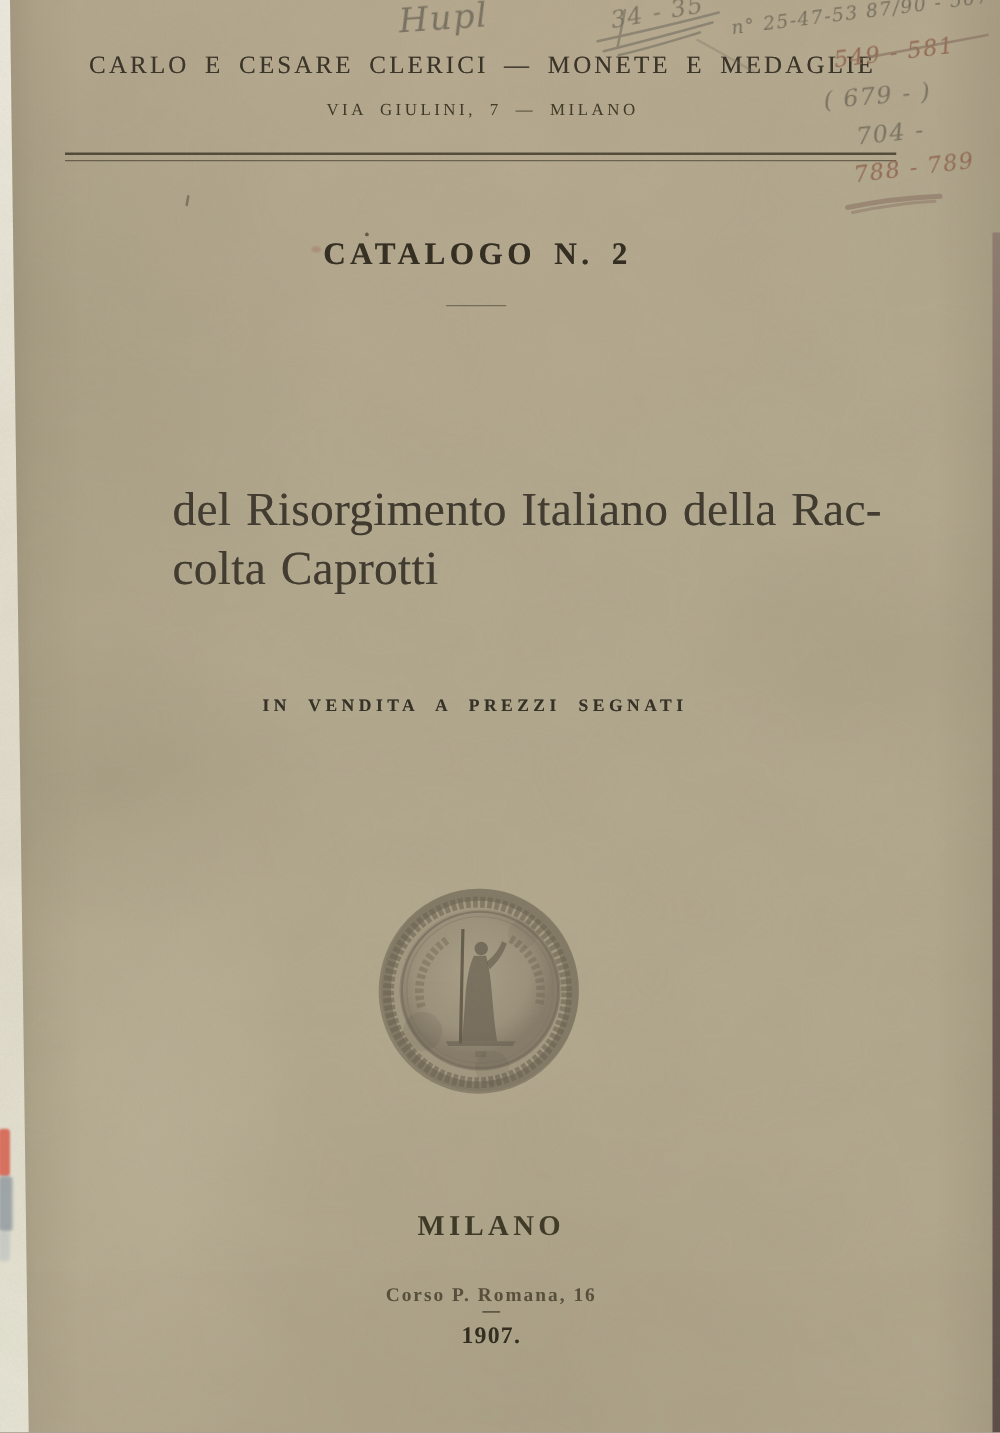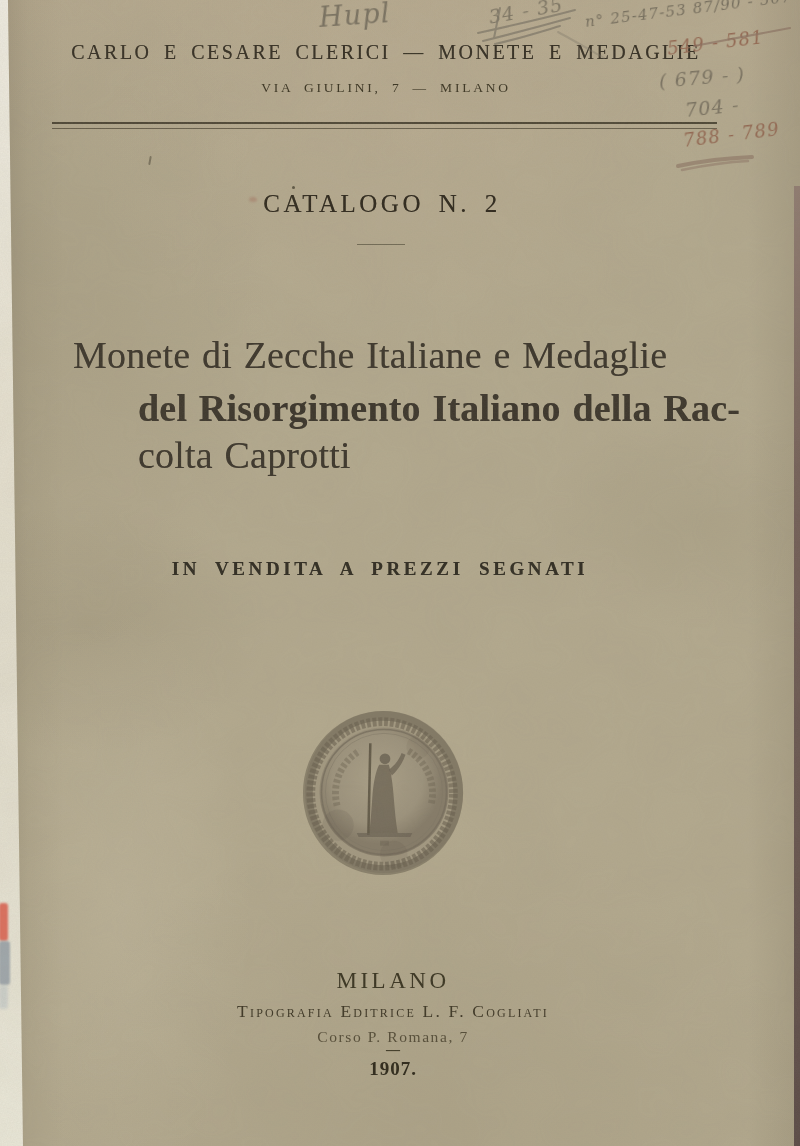--- a/index.html
+++ b/index.html
@@ -40,7 +40,7 @@
   .header-line2{top:80px;font-size:13.5px;font-weight:normal;letter-spacing:2.8px;word-spacing:5px;color:#37311f;}
   .double-rule{position:absolute;left:52px;top:122px;width:665px;height:4px;
     border-top:2px solid rgba(60,54,38,.85);border-bottom:1.2px solid rgba(60,54,38,.65);}
-  .catalogo{top:190px;width:764px;font-size:25px;font-weight:normal;letter-spacing:3.5px;word-spacing:5px;
+  .catalogo{top:190px;width:764px;font-size:25px;font-weight:bold;letter-spacing:3.5px;word-spacing:5px;
     color:#2c261b;text-shadow:0 0 .4px rgba(44,38,27,.5);}
   .mini-rule{position:absolute;left:357px;top:244px;width:48px;height:0;
     border-top:1.4px solid rgba(90,84,66,.75);}

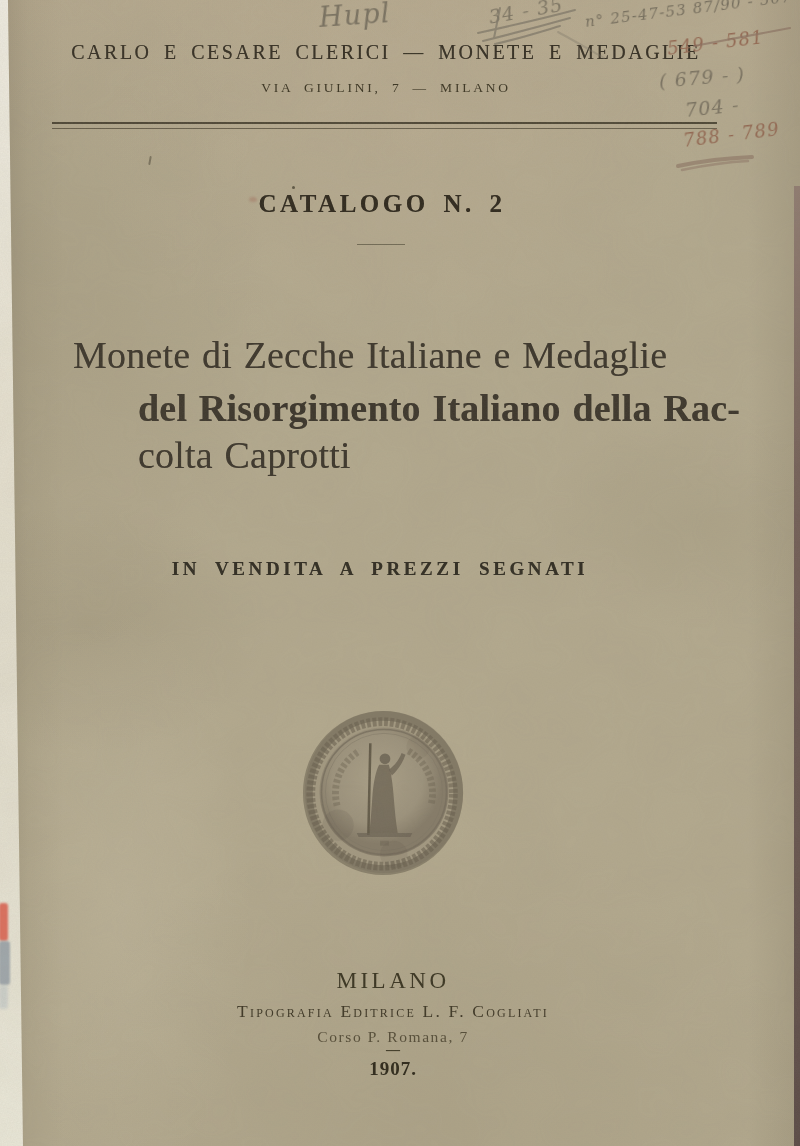--- a/index.html
+++ b/index.html
@@ -102,7 +102,6 @@
     <div class="center catalogo">CATALOGO N. 2</div>
     <div class="mini-rule"></div>
 
-    <div class="title-line title-l1">Monete di Zecche Italiane e Medaglie</div>
     <div class="title-line title-l2">del Risorgimento Italiano della Rac-</div>
     <div class="title-line title-l3">colta Caprotti</div>
 

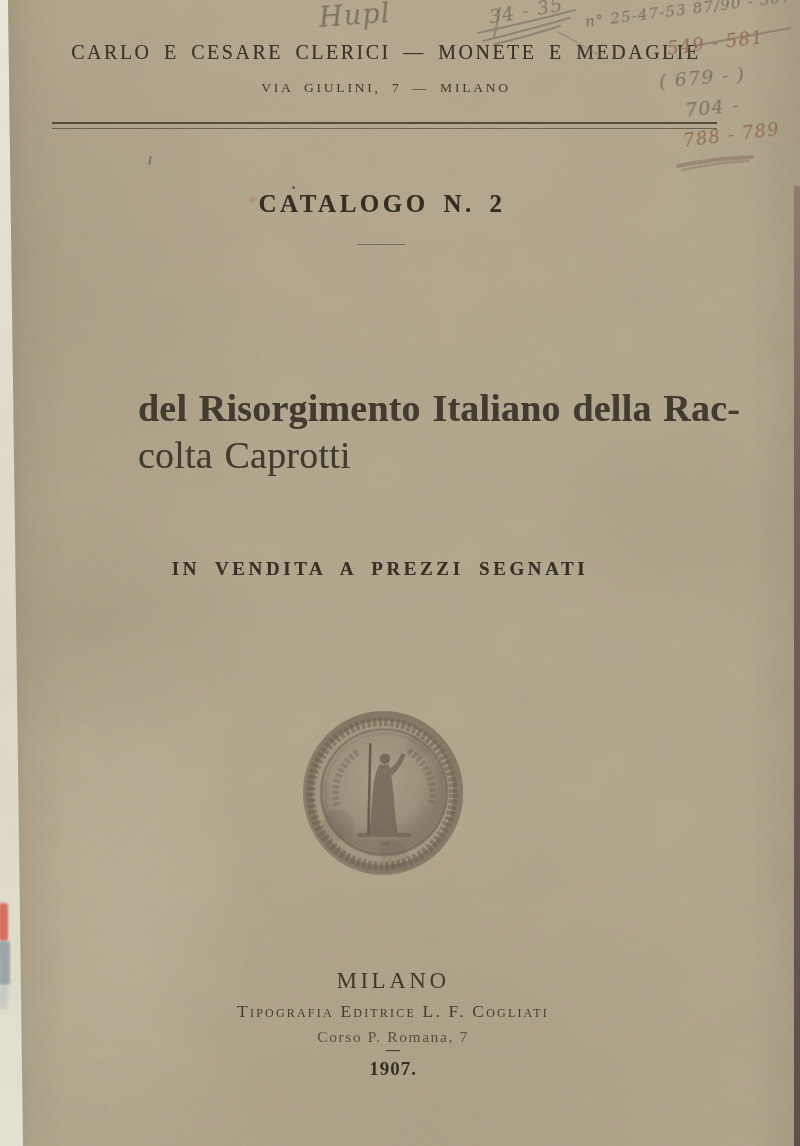--- a/index.html
+++ b/index.html
@@ -47,7 +47,7 @@
   .title-line{position:absolute;font-size:38px;line-height:46px;color:#3a342a;
     letter-spacing:.2px;word-spacing:2px;text-shadow:0 0 .5px rgba(58,52,42,.5);white-space:nowrap;}
   .title-l1{left:73px;top:332px;}
-  .title-l2{left:138px;top:385px;font-weight:bold;}
+  .title-l2{left:138px;top:385px;}
   .title-l3{left:138px;top:432px;}
   .sale{top:558px;width:760px;font-size:19px;font-weight:bold;letter-spacing:3.6px;word-spacing:7px;color:#2e2a20;
     text-shadow:0 0 .4px rgba(46,42,32,.5);}

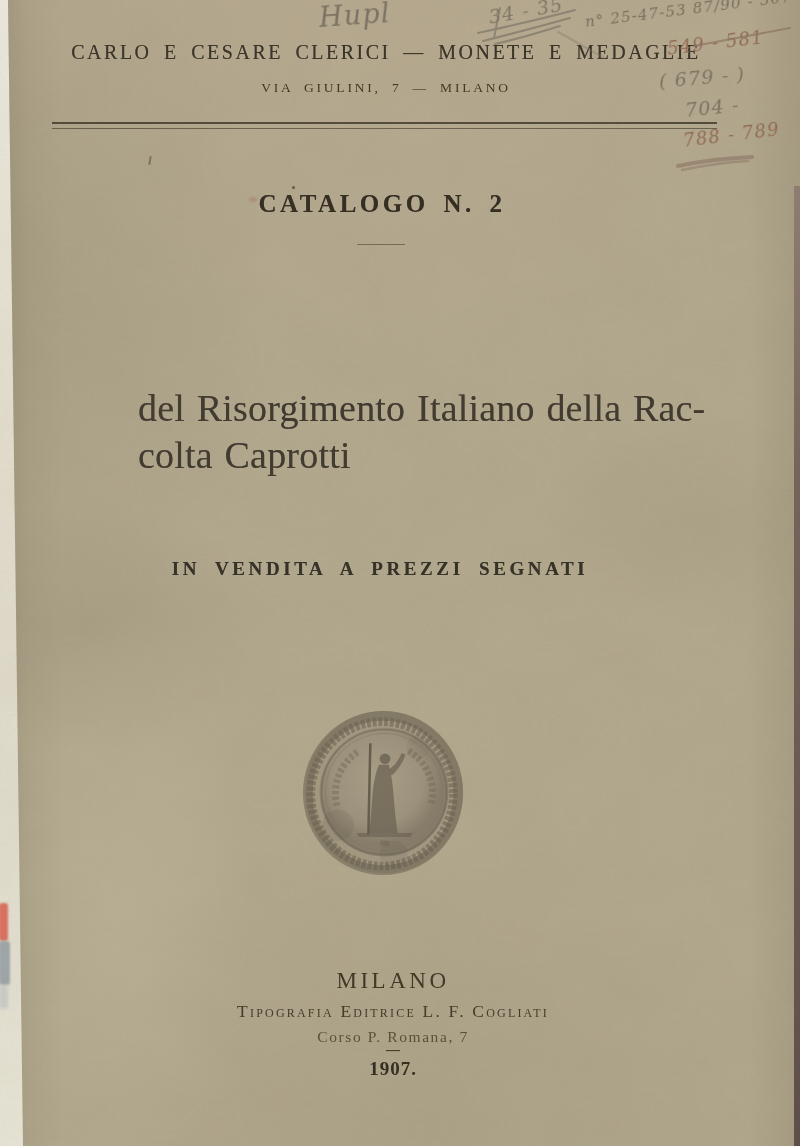--- a/index.html
+++ b/index.html
@@ -49,7 +49,7 @@
   .title-l1{left:73px;top:332px;}
   .title-l2{left:138px;top:385px;}
   .title-l3{left:138px;top:432px;}
-  .sale{top:558px;width:760px;font-size:19px;font-weight:bold;letter-spacing:3.6px;word-spacing:7px;color:#2e2a20;
+  .sale{top:558px;width:760px;font-size:14px;font-weight:bold;letter-spacing:3.6px;word-spacing:7px;color:#2e2a20;
     text-shadow:0 0 .4px rgba(46,42,32,.5);}
   .medal{position:absolute;left:301px;top:706px;width:166px;height:170px;}
   .imprint{width:786px;}

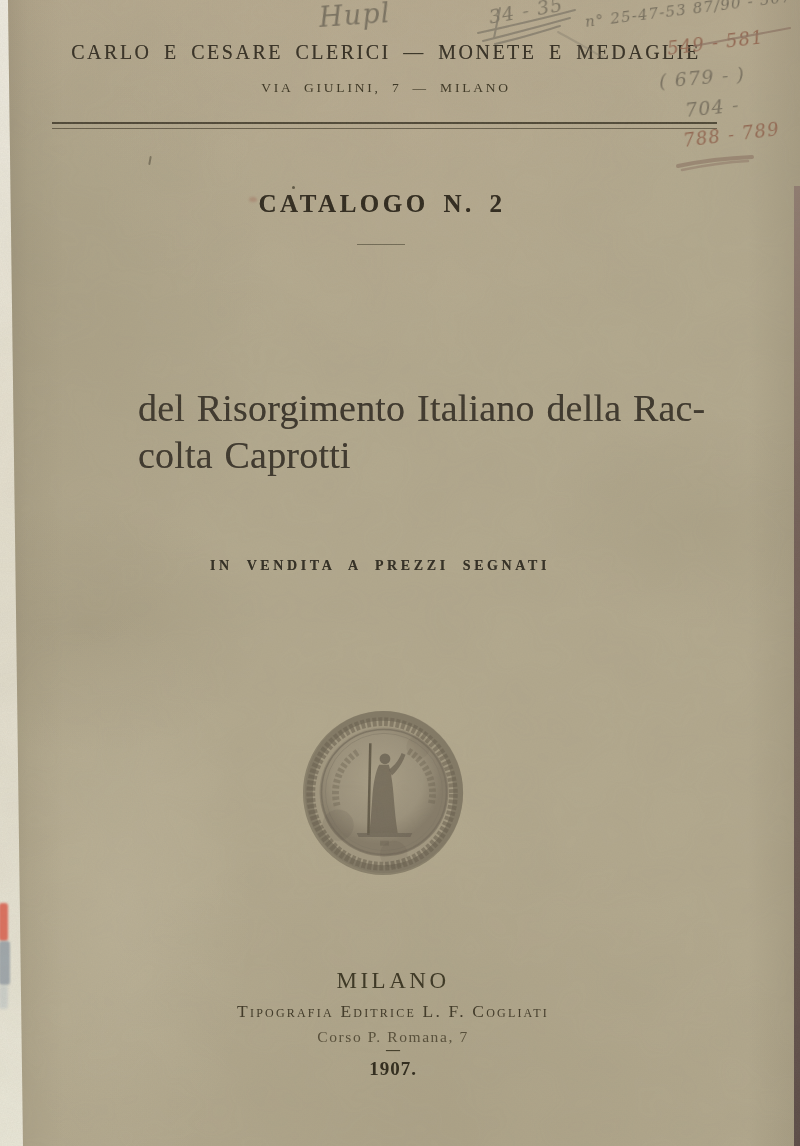--- a/index.html
+++ b/index.html
@@ -52,7 +52,7 @@
   .sale{top:558px;width:760px;font-size:14px;font-weight:bold;letter-spacing:3.6px;word-spacing:7px;color:#2e2a20;
     text-shadow:0 0 .4px rgba(46,42,32,.5);}
   .medal{position:absolute;left:301px;top:706px;width:166px;height:170px;}
-  .imprint{width:786px;}
+  .imprint{width:786px;font-weight:bold;}
   .imprint-city{top:968px;font-size:23px;letter-spacing:3.5px;color:#37321f;}
   .imprint-pub{top:1001px;font-size:17.5px;font-variant:small-caps;letter-spacing:2.2px;color:#3b3423;}
   .imprint-street{top:1028px;font-size:15.5px;letter-spacing:1.6px;color:#4a422e;opacity:.9;}

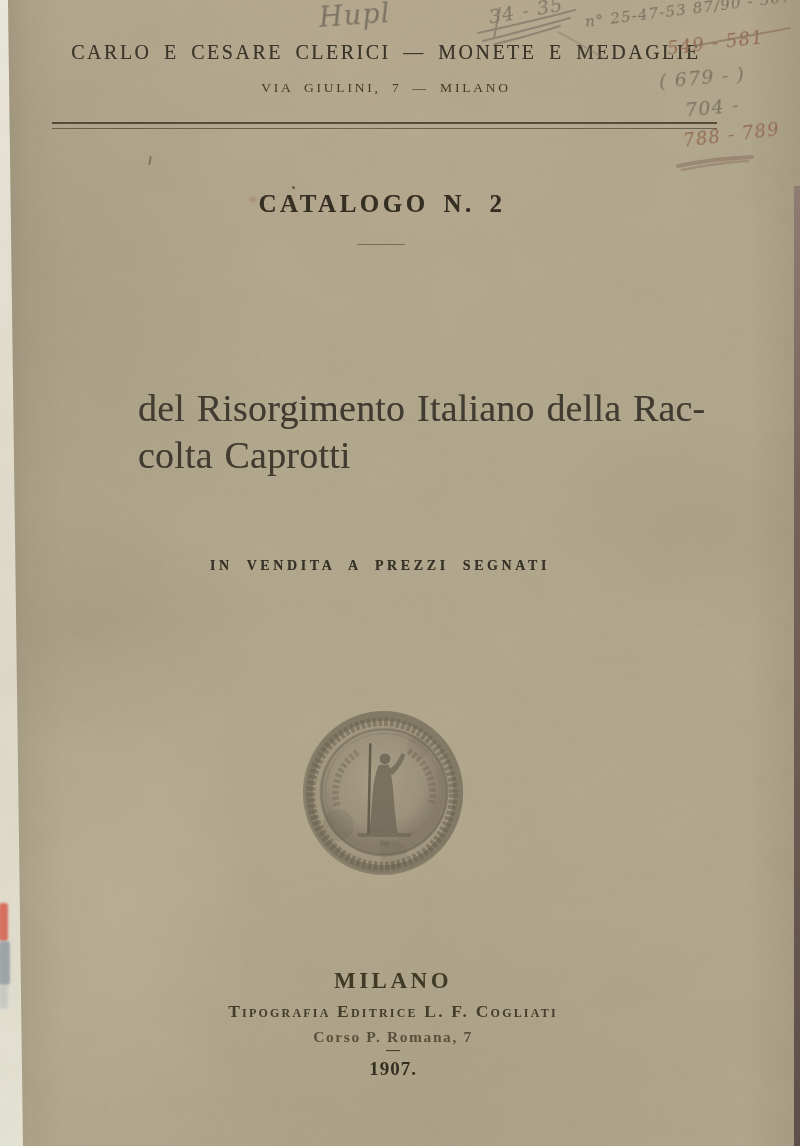--- a/index.html
+++ b/index.html
@@ -138,7 +138,6 @@
     </svg>
 
     <div class="center imprint imprint-city">MILANO</div>
-    <div class="center imprint imprint-pub">Tipografia Editrice L. F. Cogliati</div>
     <div class="center imprint imprint-street">Corso P. Romana, 7</div>
     <div class="center imprint imprint-sep">—</div>
     <div class="center imprint imprint-year">1907.</div>

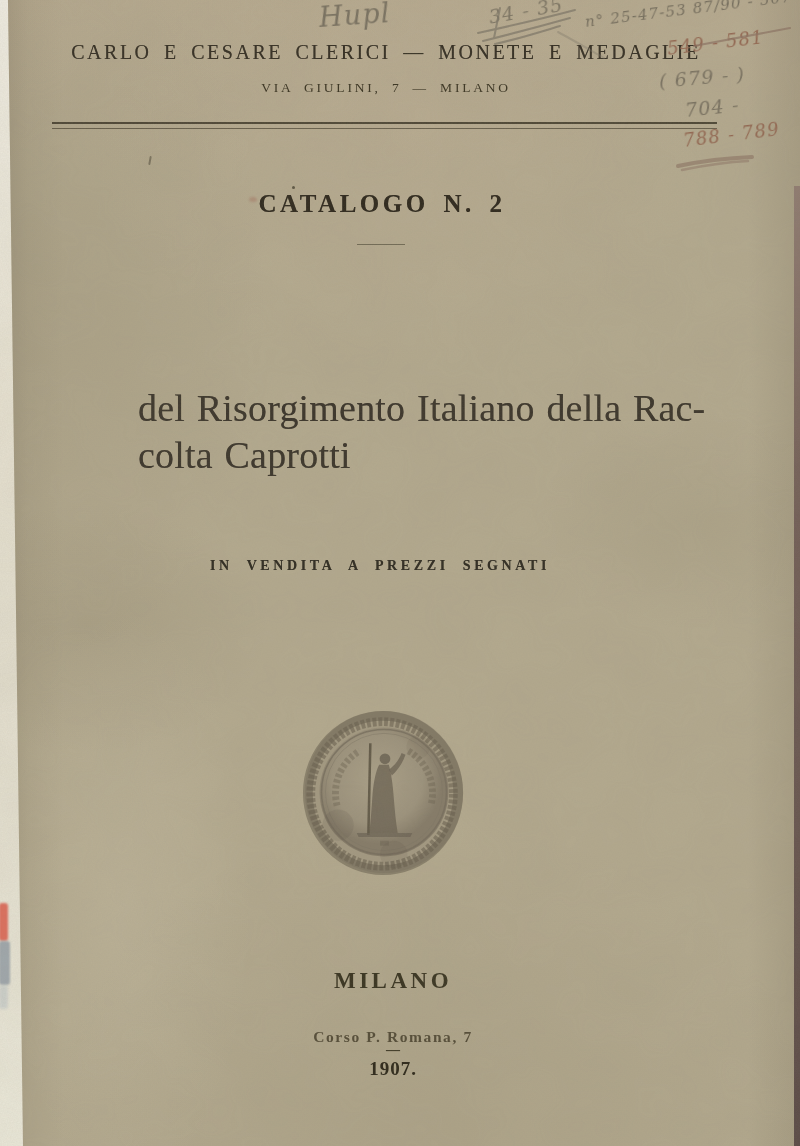--- a/index.html
+++ b/index.html
@@ -138,7 +138,7 @@
     </svg>
 
     <div class="center imprint imprint-city">MILANO</div>
-    <div class="center imprint imprint-street">Corso P. Romana, 7</div>
+    <div class="center imprint imprint-street">Corso P. Romana, 16</div>
     <div class="center imprint imprint-sep">—</div>
     <div class="center imprint imprint-year">1907.</div>
 

